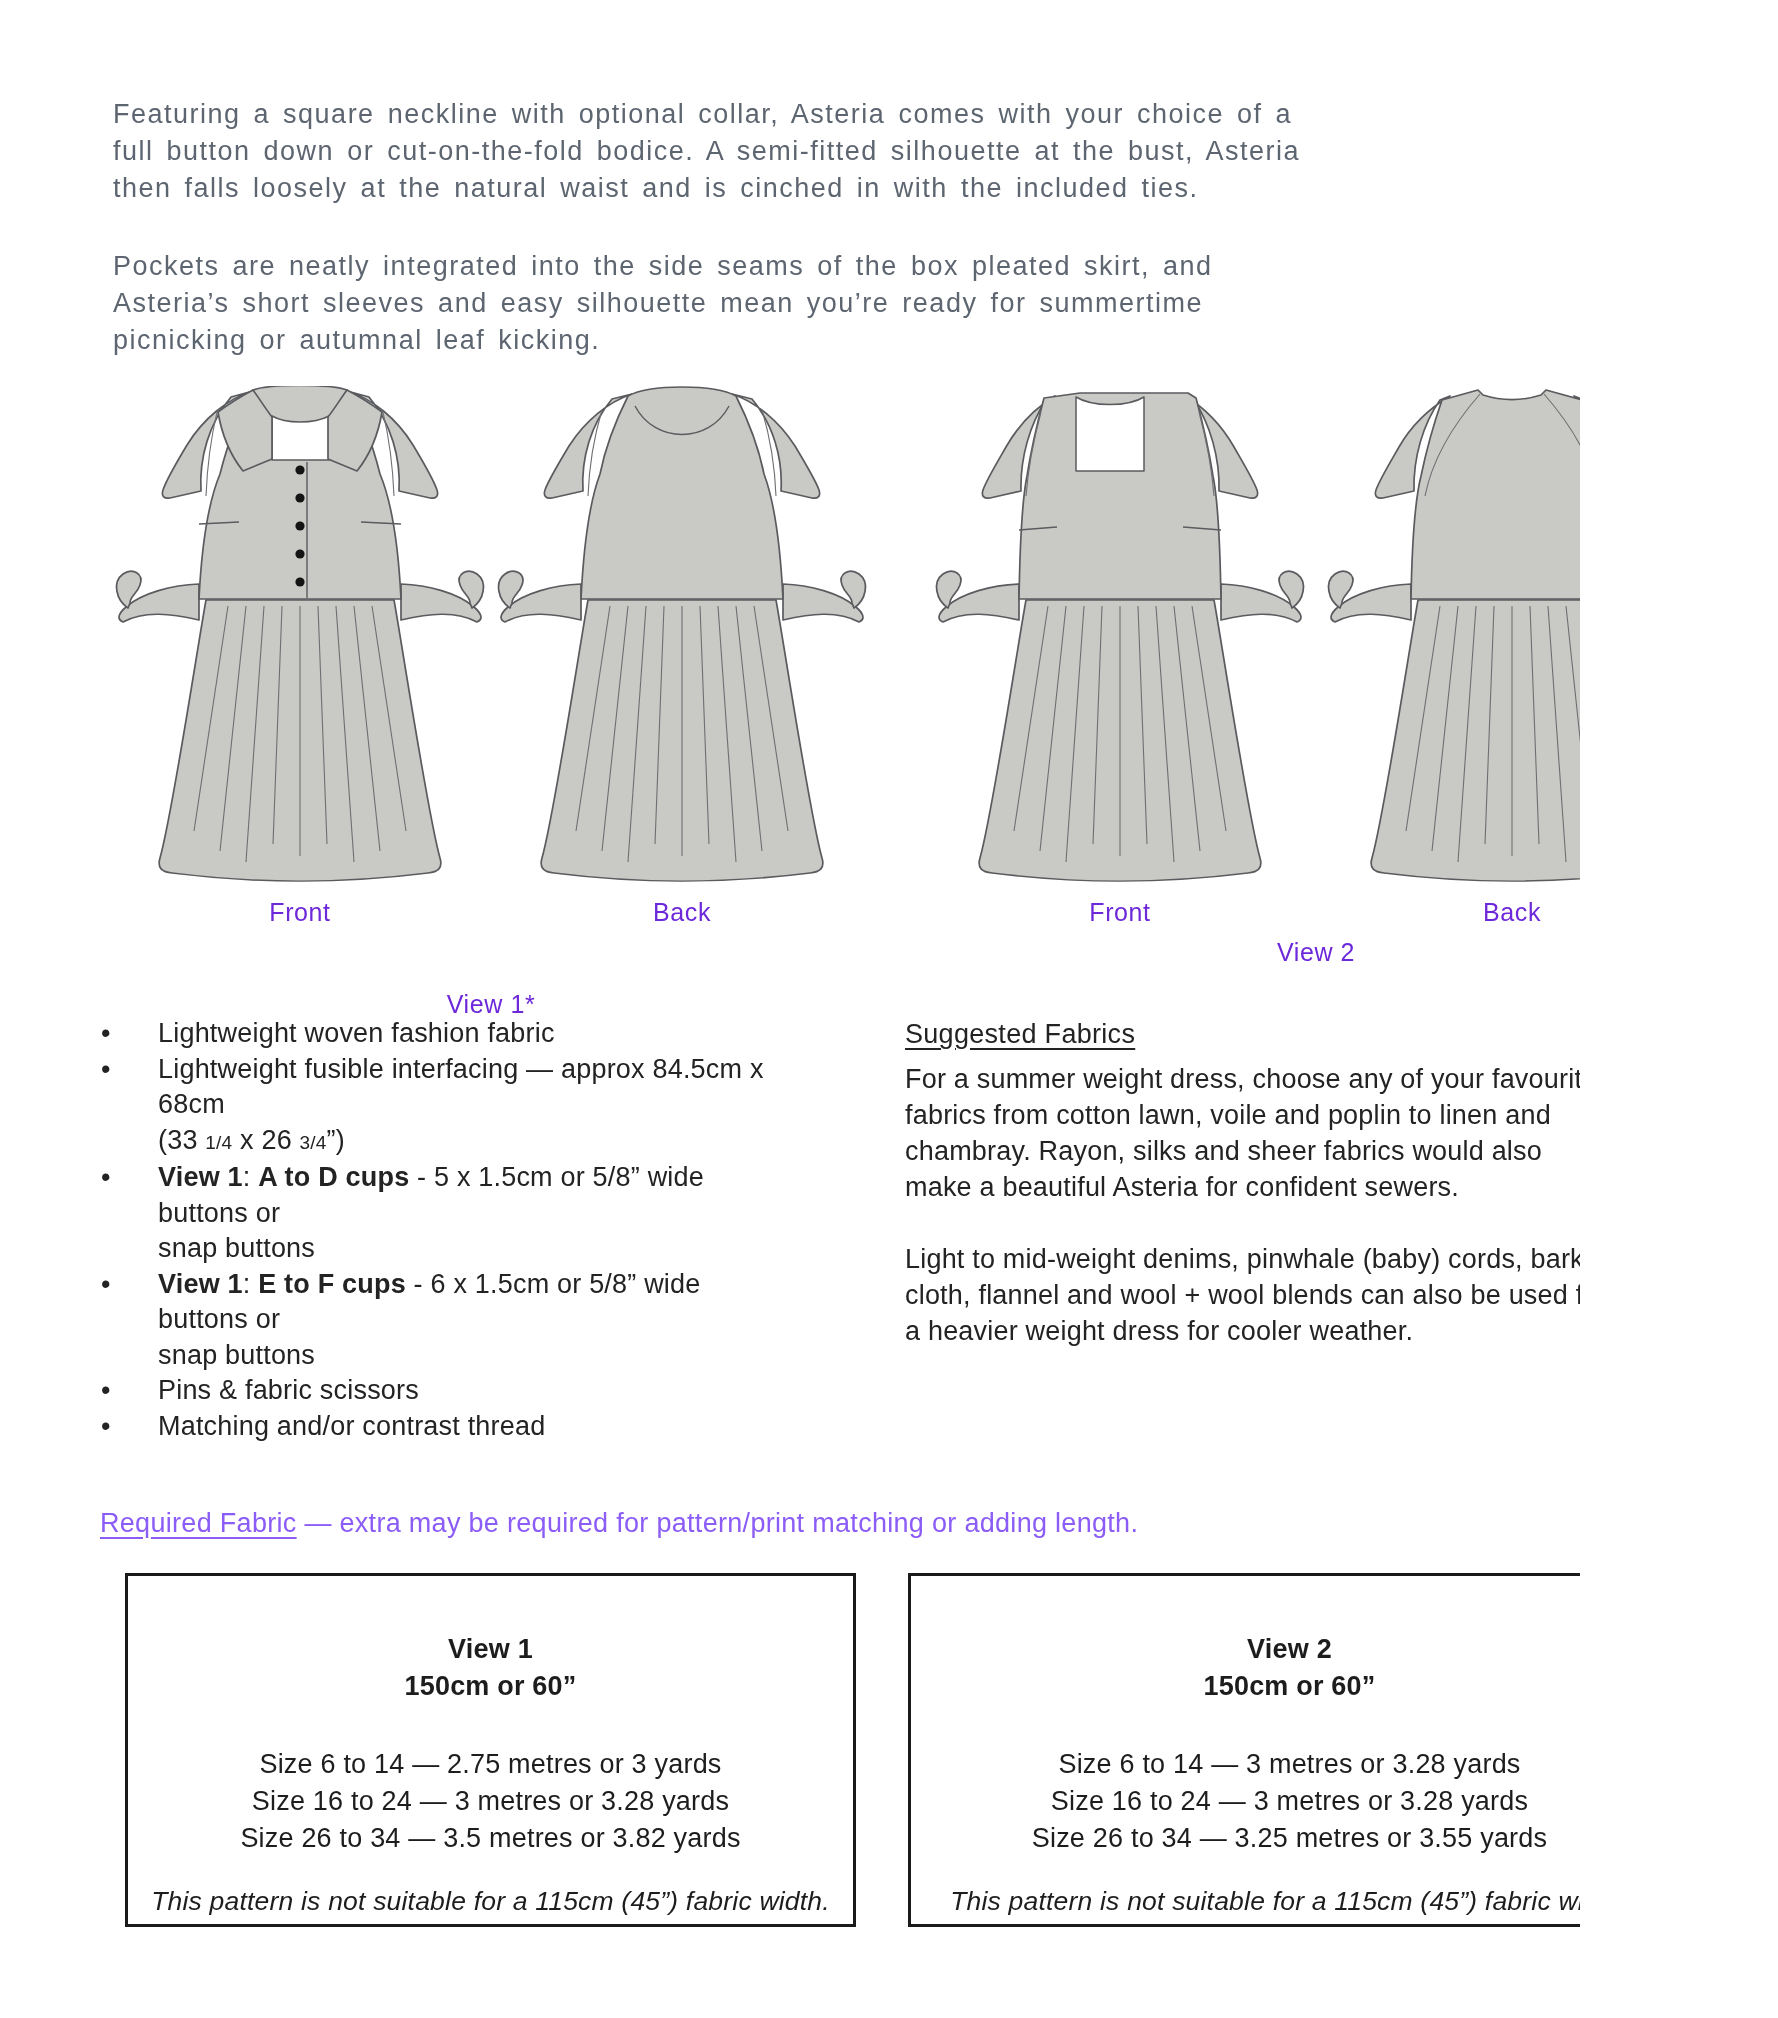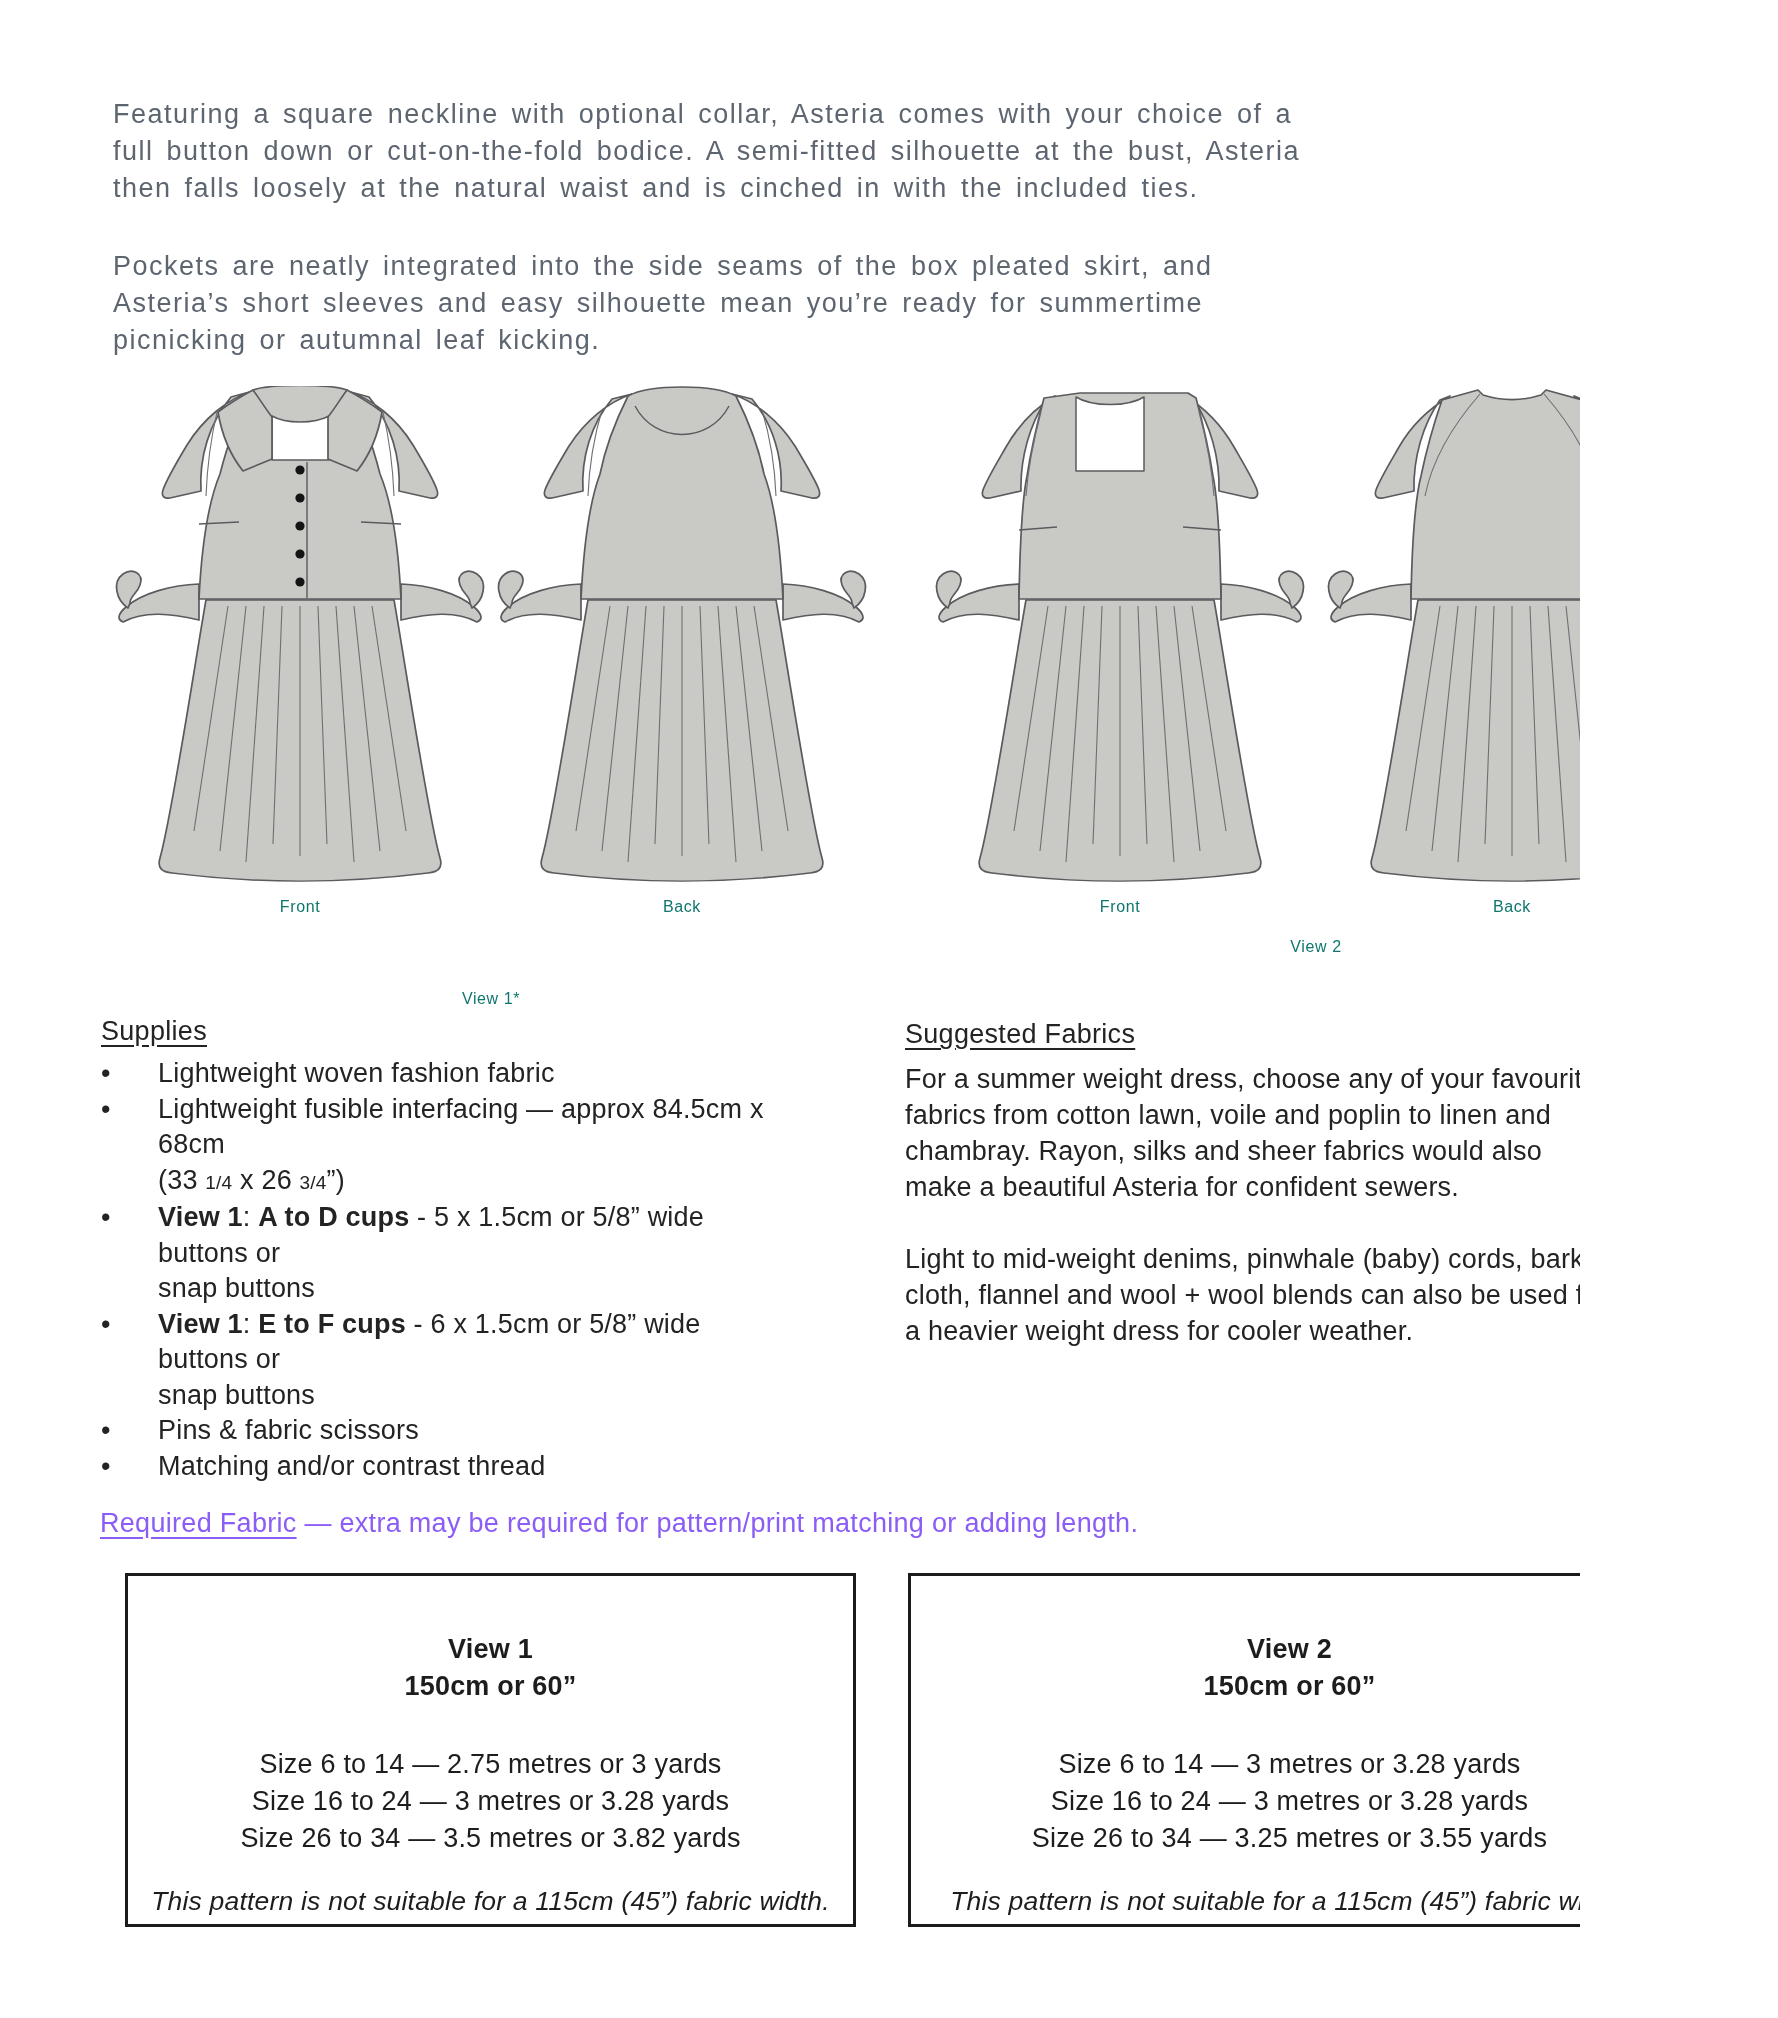--- a/index.html
+++ b/index.html
@@ -29,7 +29,7 @@
   .btn{fill:#141414;stroke:none;}
   .fig-label{
     position:absolute;width:160px;text-align:center;
-    font-size:16px;color:#0f766e;letter-spacing:0.6px;
+    font-size:25px;color:#6d28d9;letter-spacing:0.6px;
   }
   
   .col-heading{

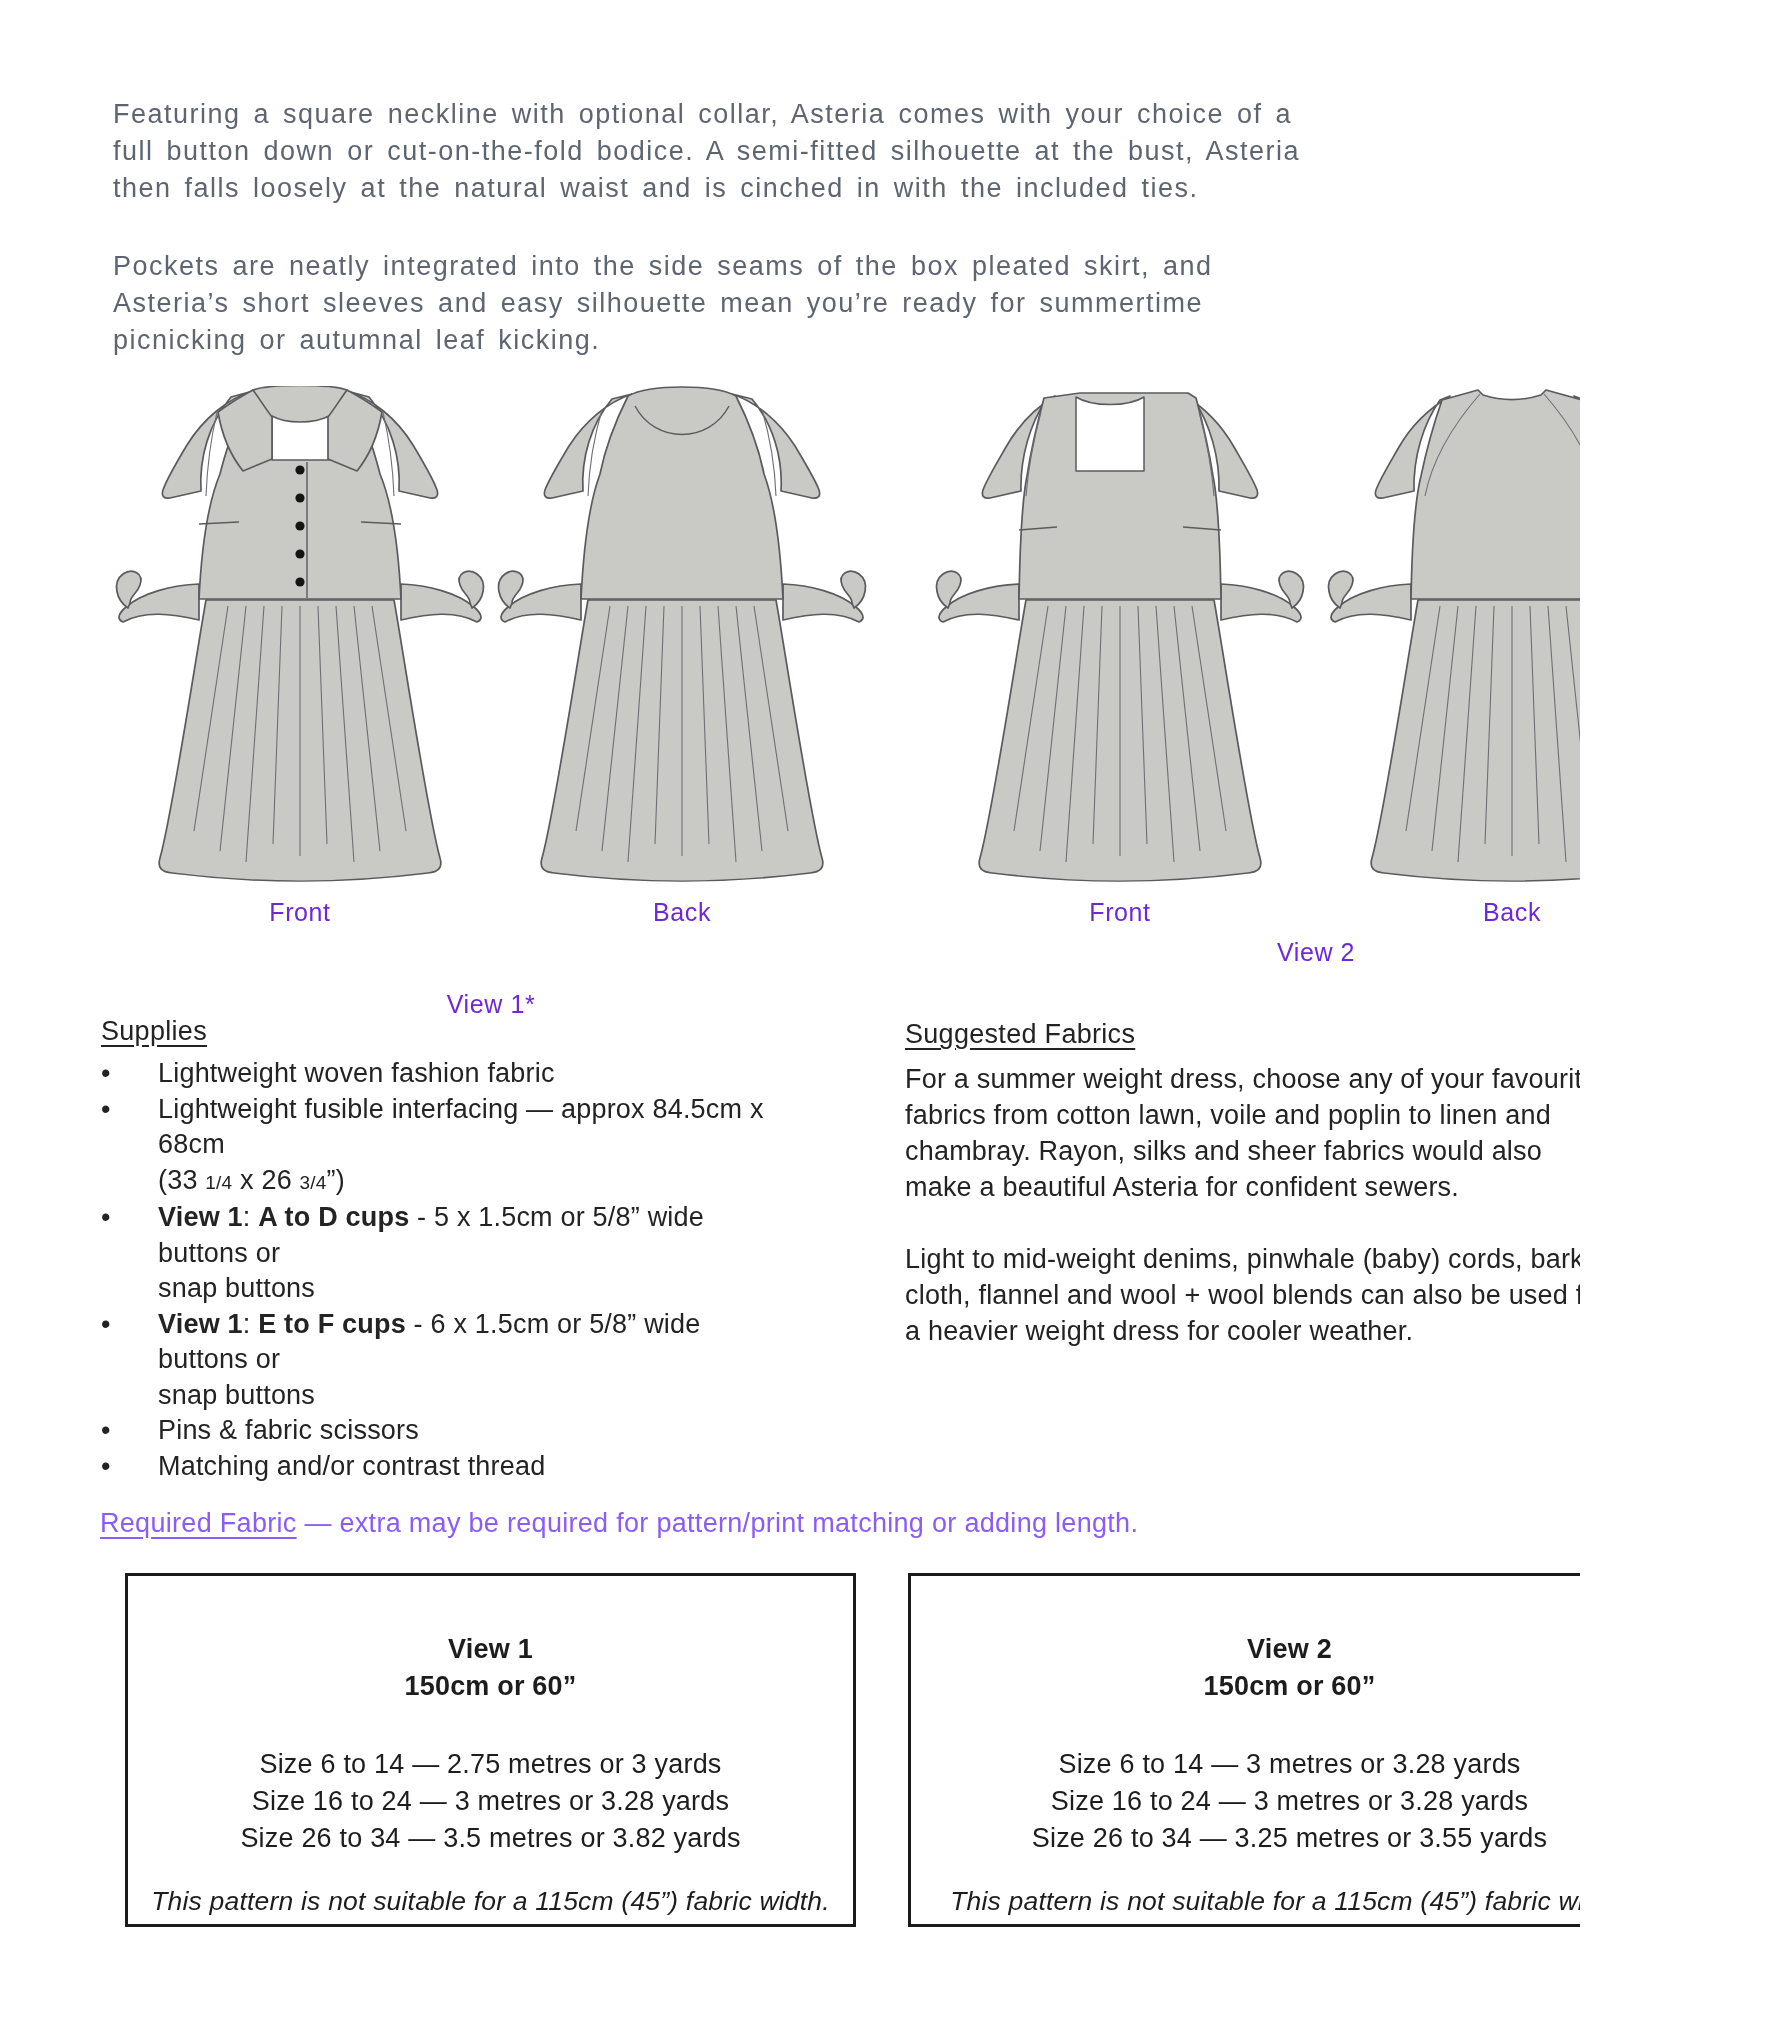--- a/index.html
+++ b/index.html
@@ -231,7 +231,6 @@
   <div class="fig-label" style="left:1236px;top:938px;">View 2</div>
 
   <div class="supplies">
-    <h3 class="col-heading">Supplies</h3>
     <ul>
       <li><span>Lightweight woven fashion fabric</span></li>
       <li><span>Lightweight fusible interfacing — approx 84.5cm x 68cm</span><br><span>(33 </span><span class="frac">1/4</span><span> x 26 </span><span class="frac">3/4</span><span>”)</span></li>

